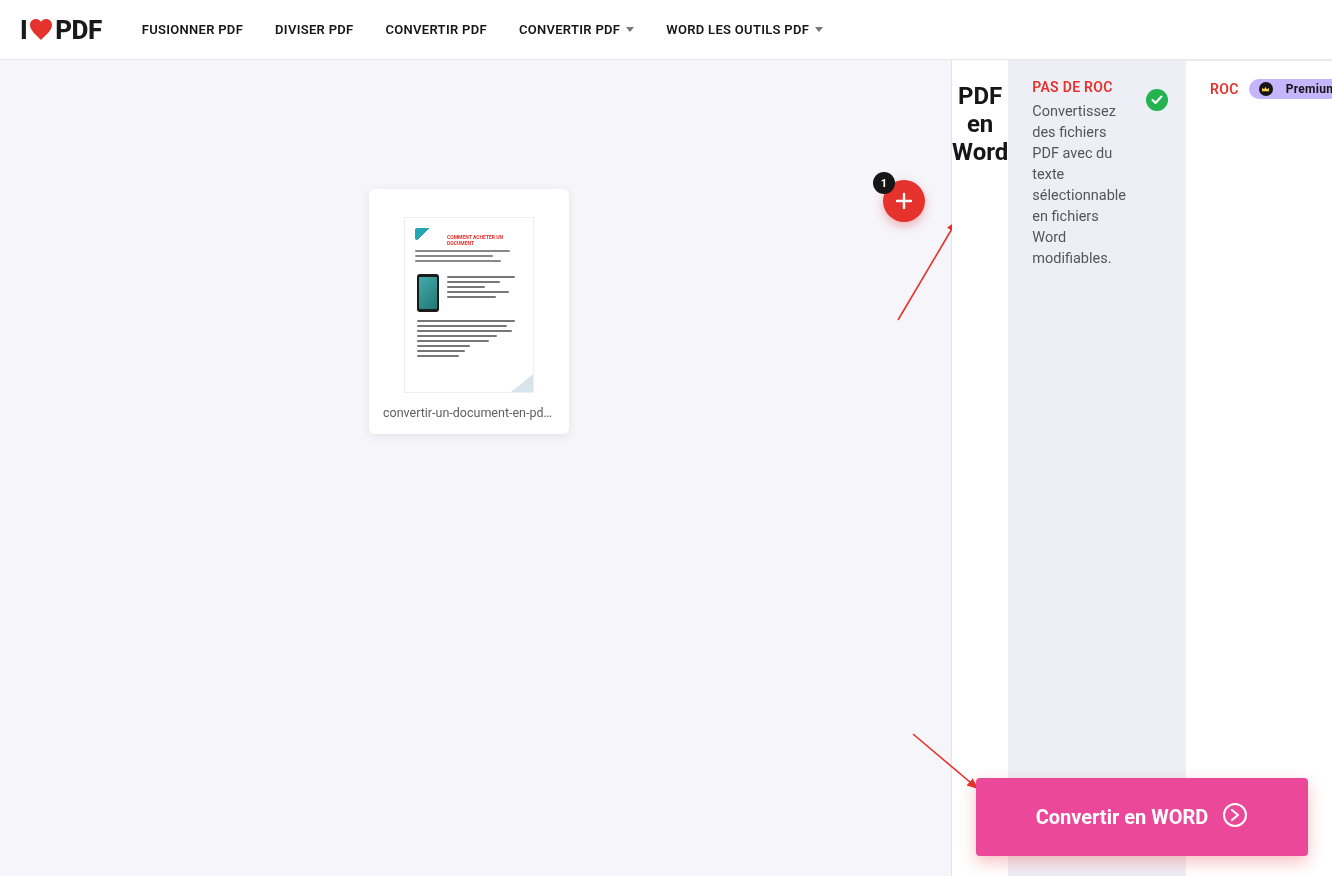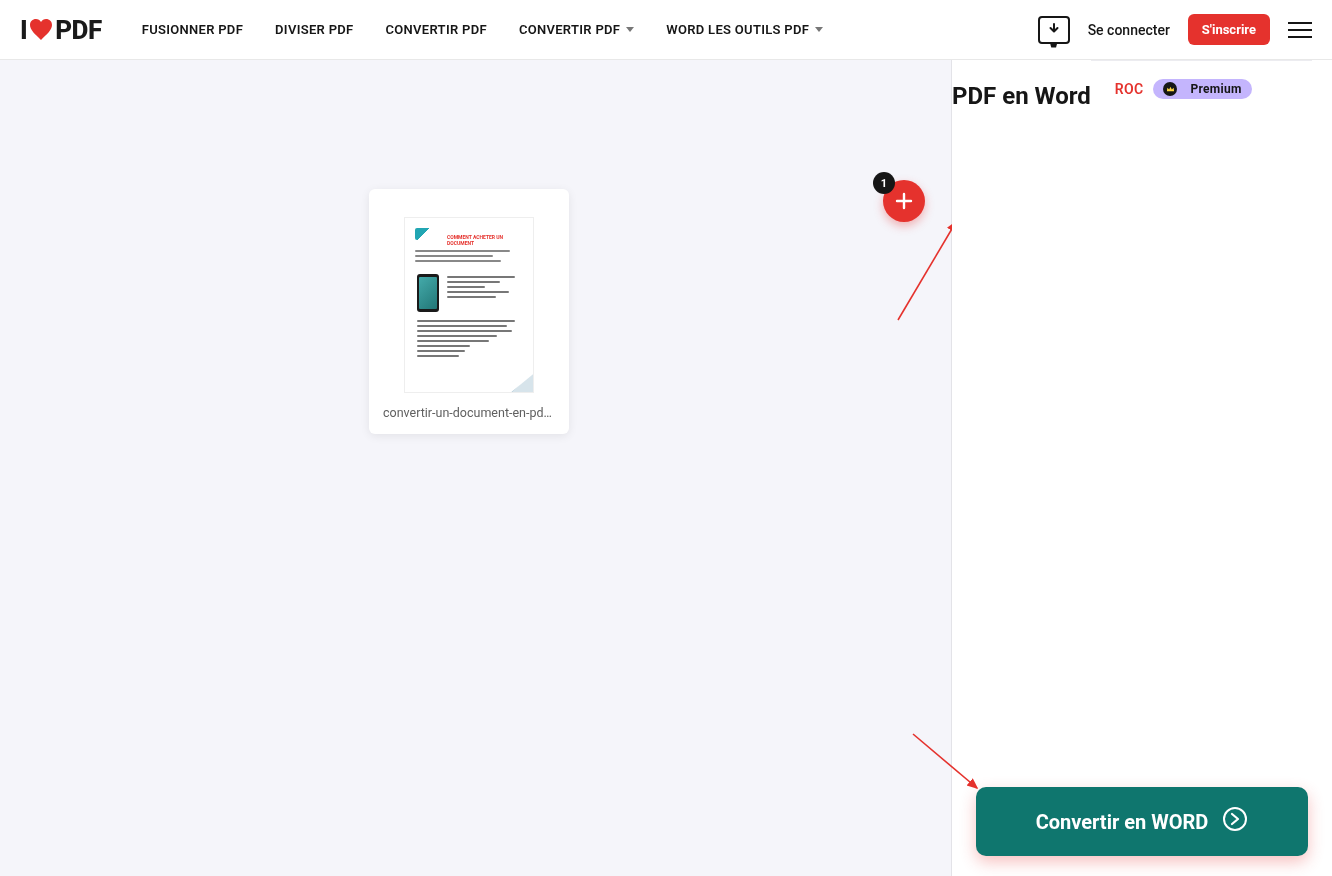--- a/index.html
+++ b/index.html
@@ -352,20 +352,6 @@
         <span class="caret"></span>
       </div>
   </div>
-  <div class="header-right">
-    <div class="download-icon">
-      <svg width="14" height="14" viewBox="0 0 14 14">
-          <path d="M7 1 V8 M3.5 5 L7 8.5 L10.5 5" stroke="#161616" stroke-width="2" fill="none" stroke-linecap="round" stroke-linejoin="round"></path>
-        </svg>
-    </div>
-    <div class="login">Se connecter</div>
-    <div class="signup-btn">S'inscrire</div>
-    <div class="hamburger">
-        <span></span>
-        <span></span>
-        <span></span>
-      </div>
-  </div>
 </div>
 
 <div class="main">

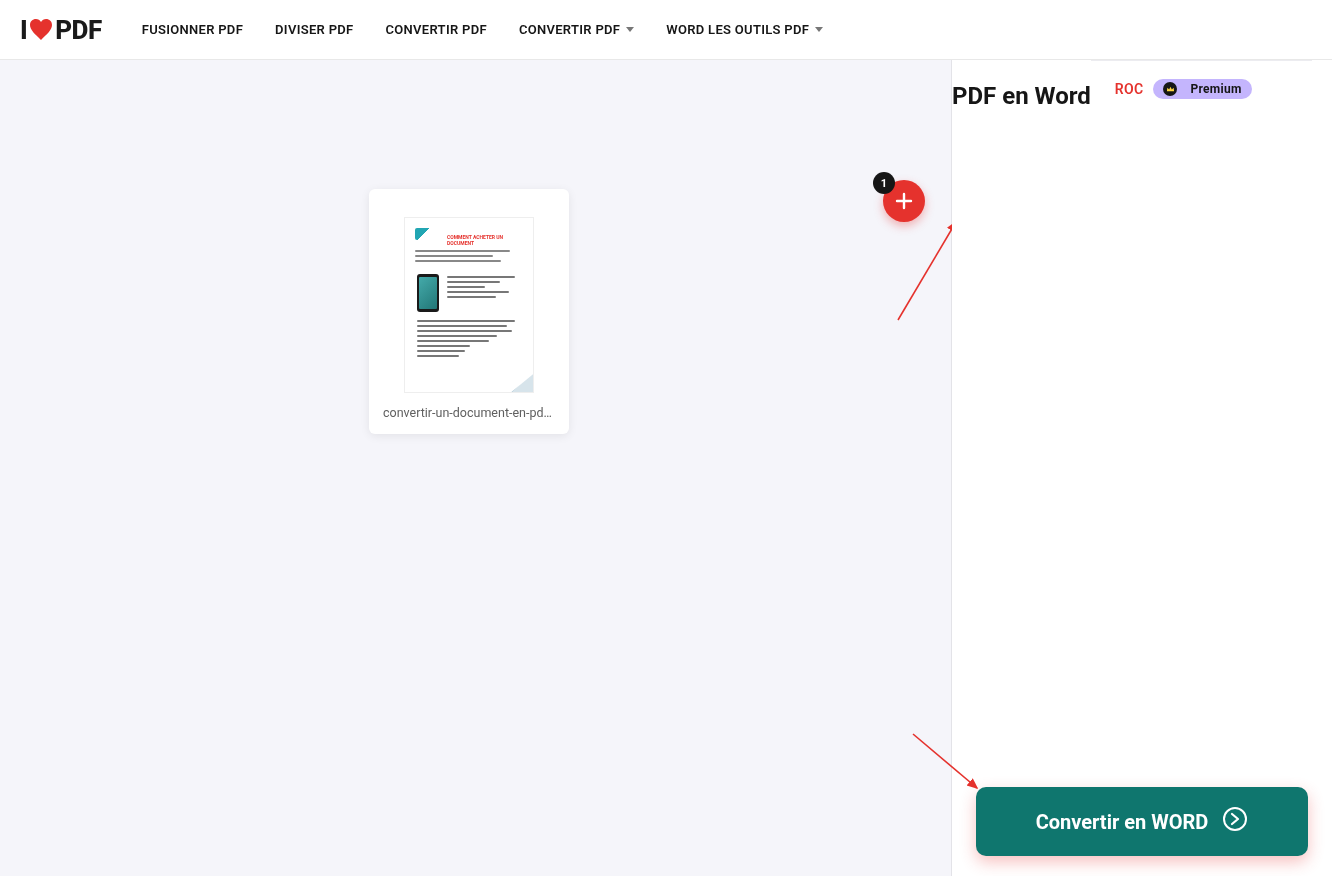--- a/index.html
+++ b/index.html
@@ -407,6 +407,15 @@
   <div class="sidebar">
     <div class="sidebar-title">PDF en Word</div>
 
+    <div class="option selected">
+      <div class="opt-label">PAS DE ROC</div>
+      <div class="opt-desc">Convertissez des fichiers PDF avec du texte sélectionnable en fichiers Word modifiables.</div>
+      <div class="check">
+        <svg width="12" height="10" viewBox="0 0 12 10">
+            <path d="M1.5 5 L4.5 8 L10.5 1.5" stroke="#fff" stroke-width="2" fill="none" stroke-linecap="round" stroke-linejoin="round"></path>
+          </svg>
+      </div>
+    </div>
 
     <div class="option">
       <div class="opt-label">

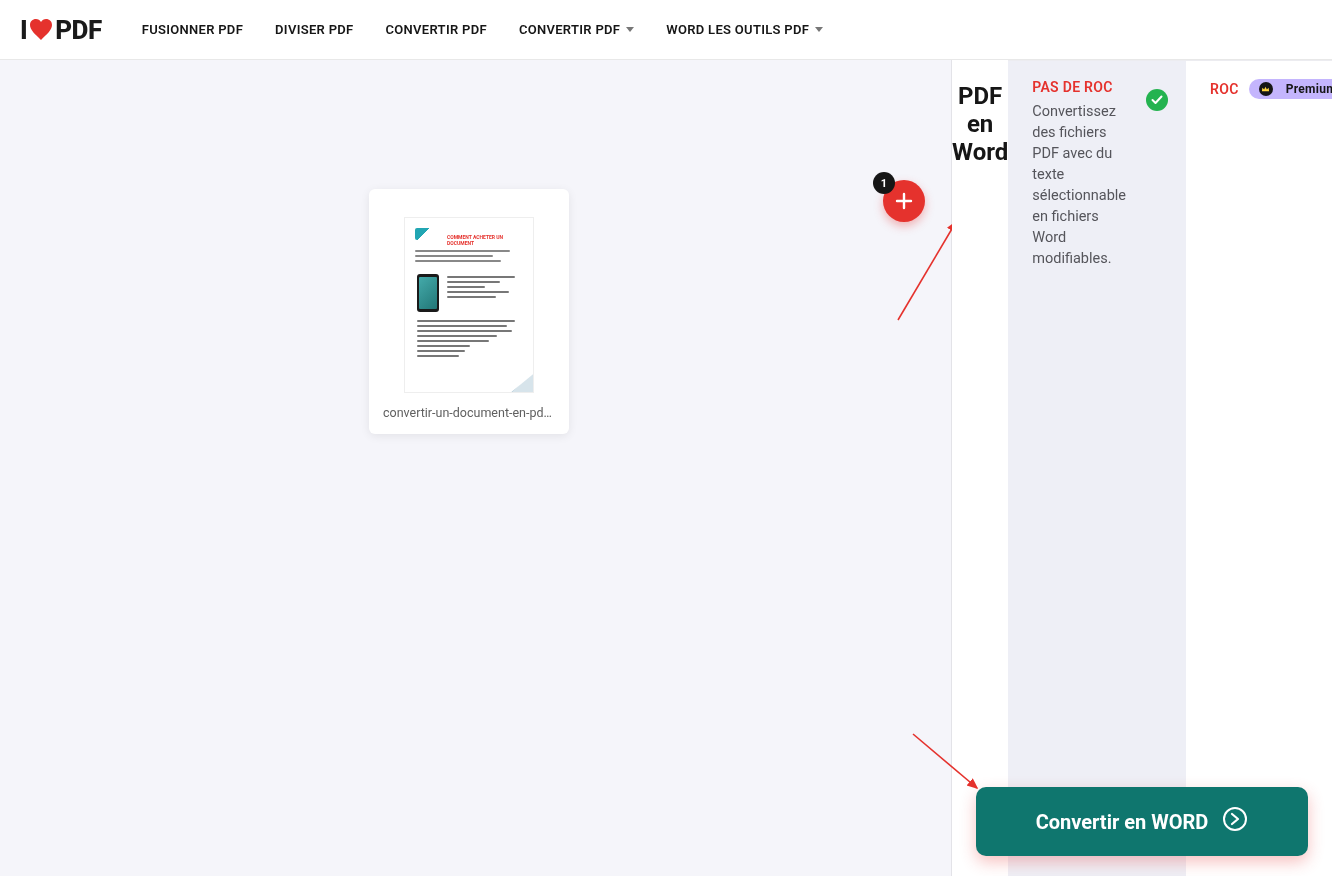--- a/index.html
+++ b/index.html
@@ -300,9 +300,9 @@
     bottom: 20px;
     left: 24px;
     right: 24px;
-    height: 69px;
-    background: #0f766e;
-    border-radius: 10px;
+    height: 78px;
+    background: #ec4899;
+    border-radius: 4px;
     display: flex;
     align-items: center;
     justify-content: center;

